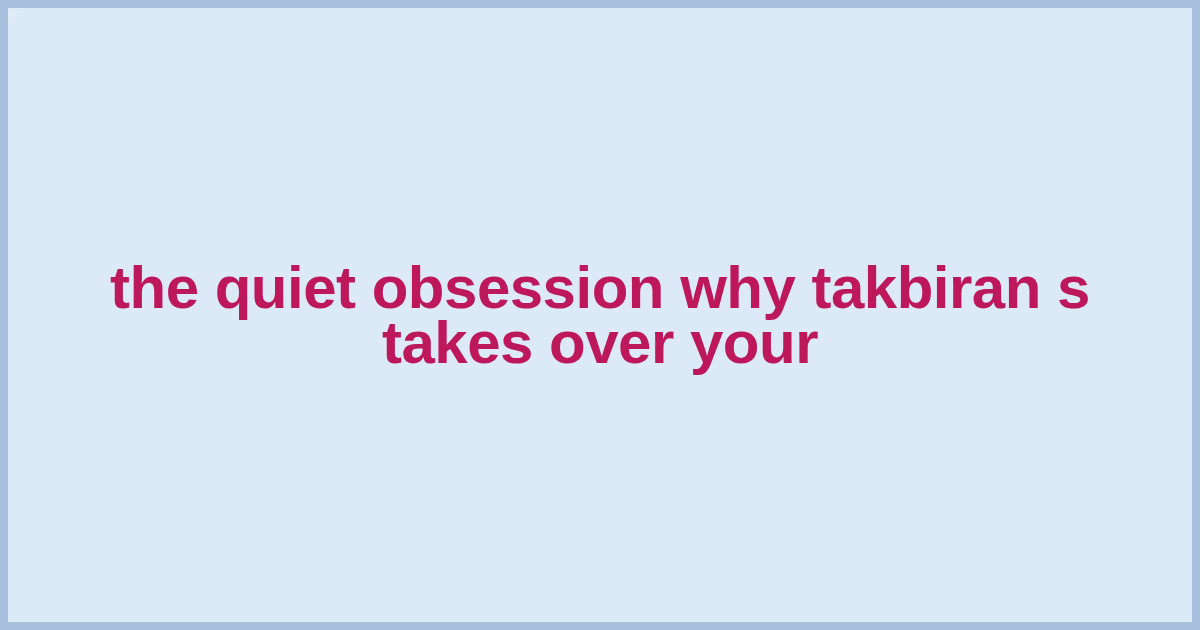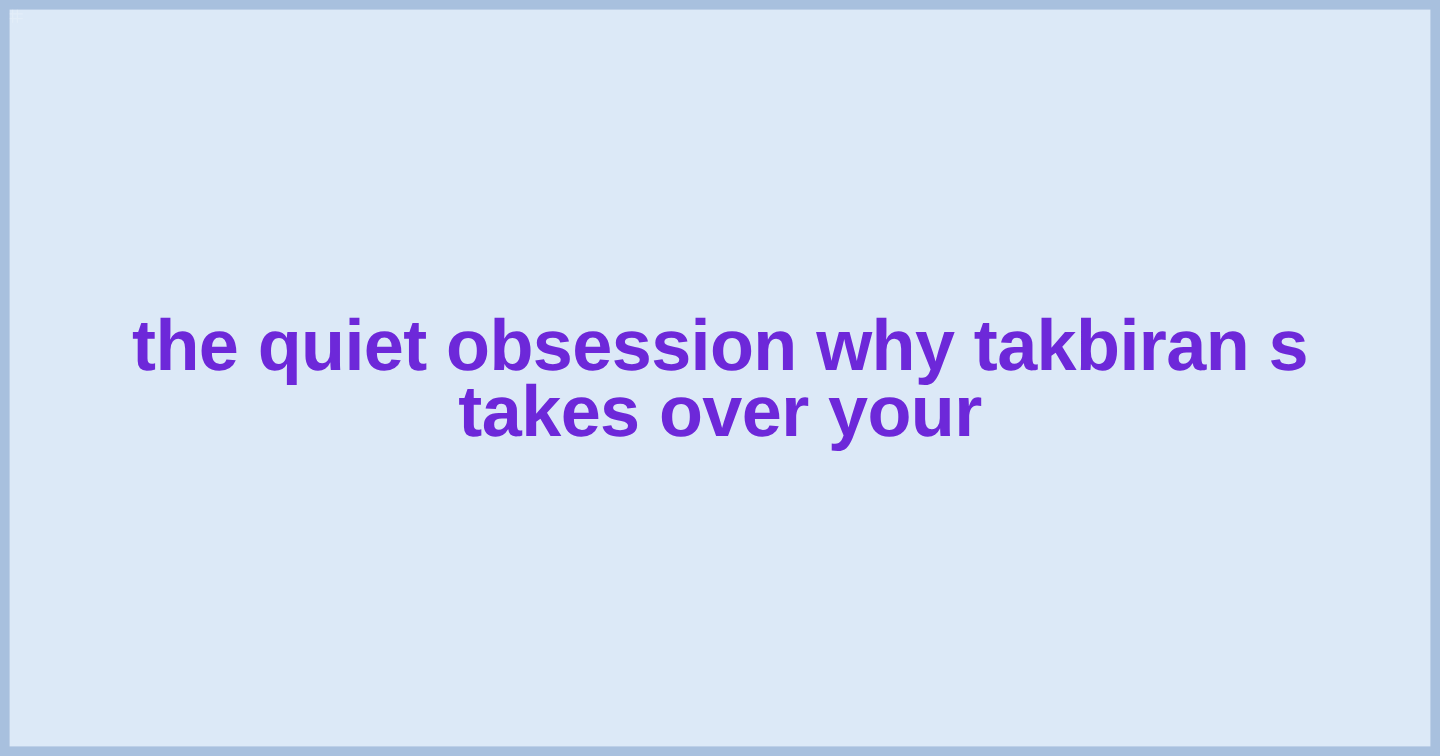--- a/index.html
+++ b/index.html
@@ -80,7 +80,7 @@
   </div>
 
   <div class="headline-block">
-    <h1 class="headline" style="color: #6d28d9;">the quiet obsession why takbiran s takes over your</h1>
+    <h1 class="headline" style="color: #be185d;">the quiet obsession why takbiran s takes over your</h1>
   </div>
 
 </div>

